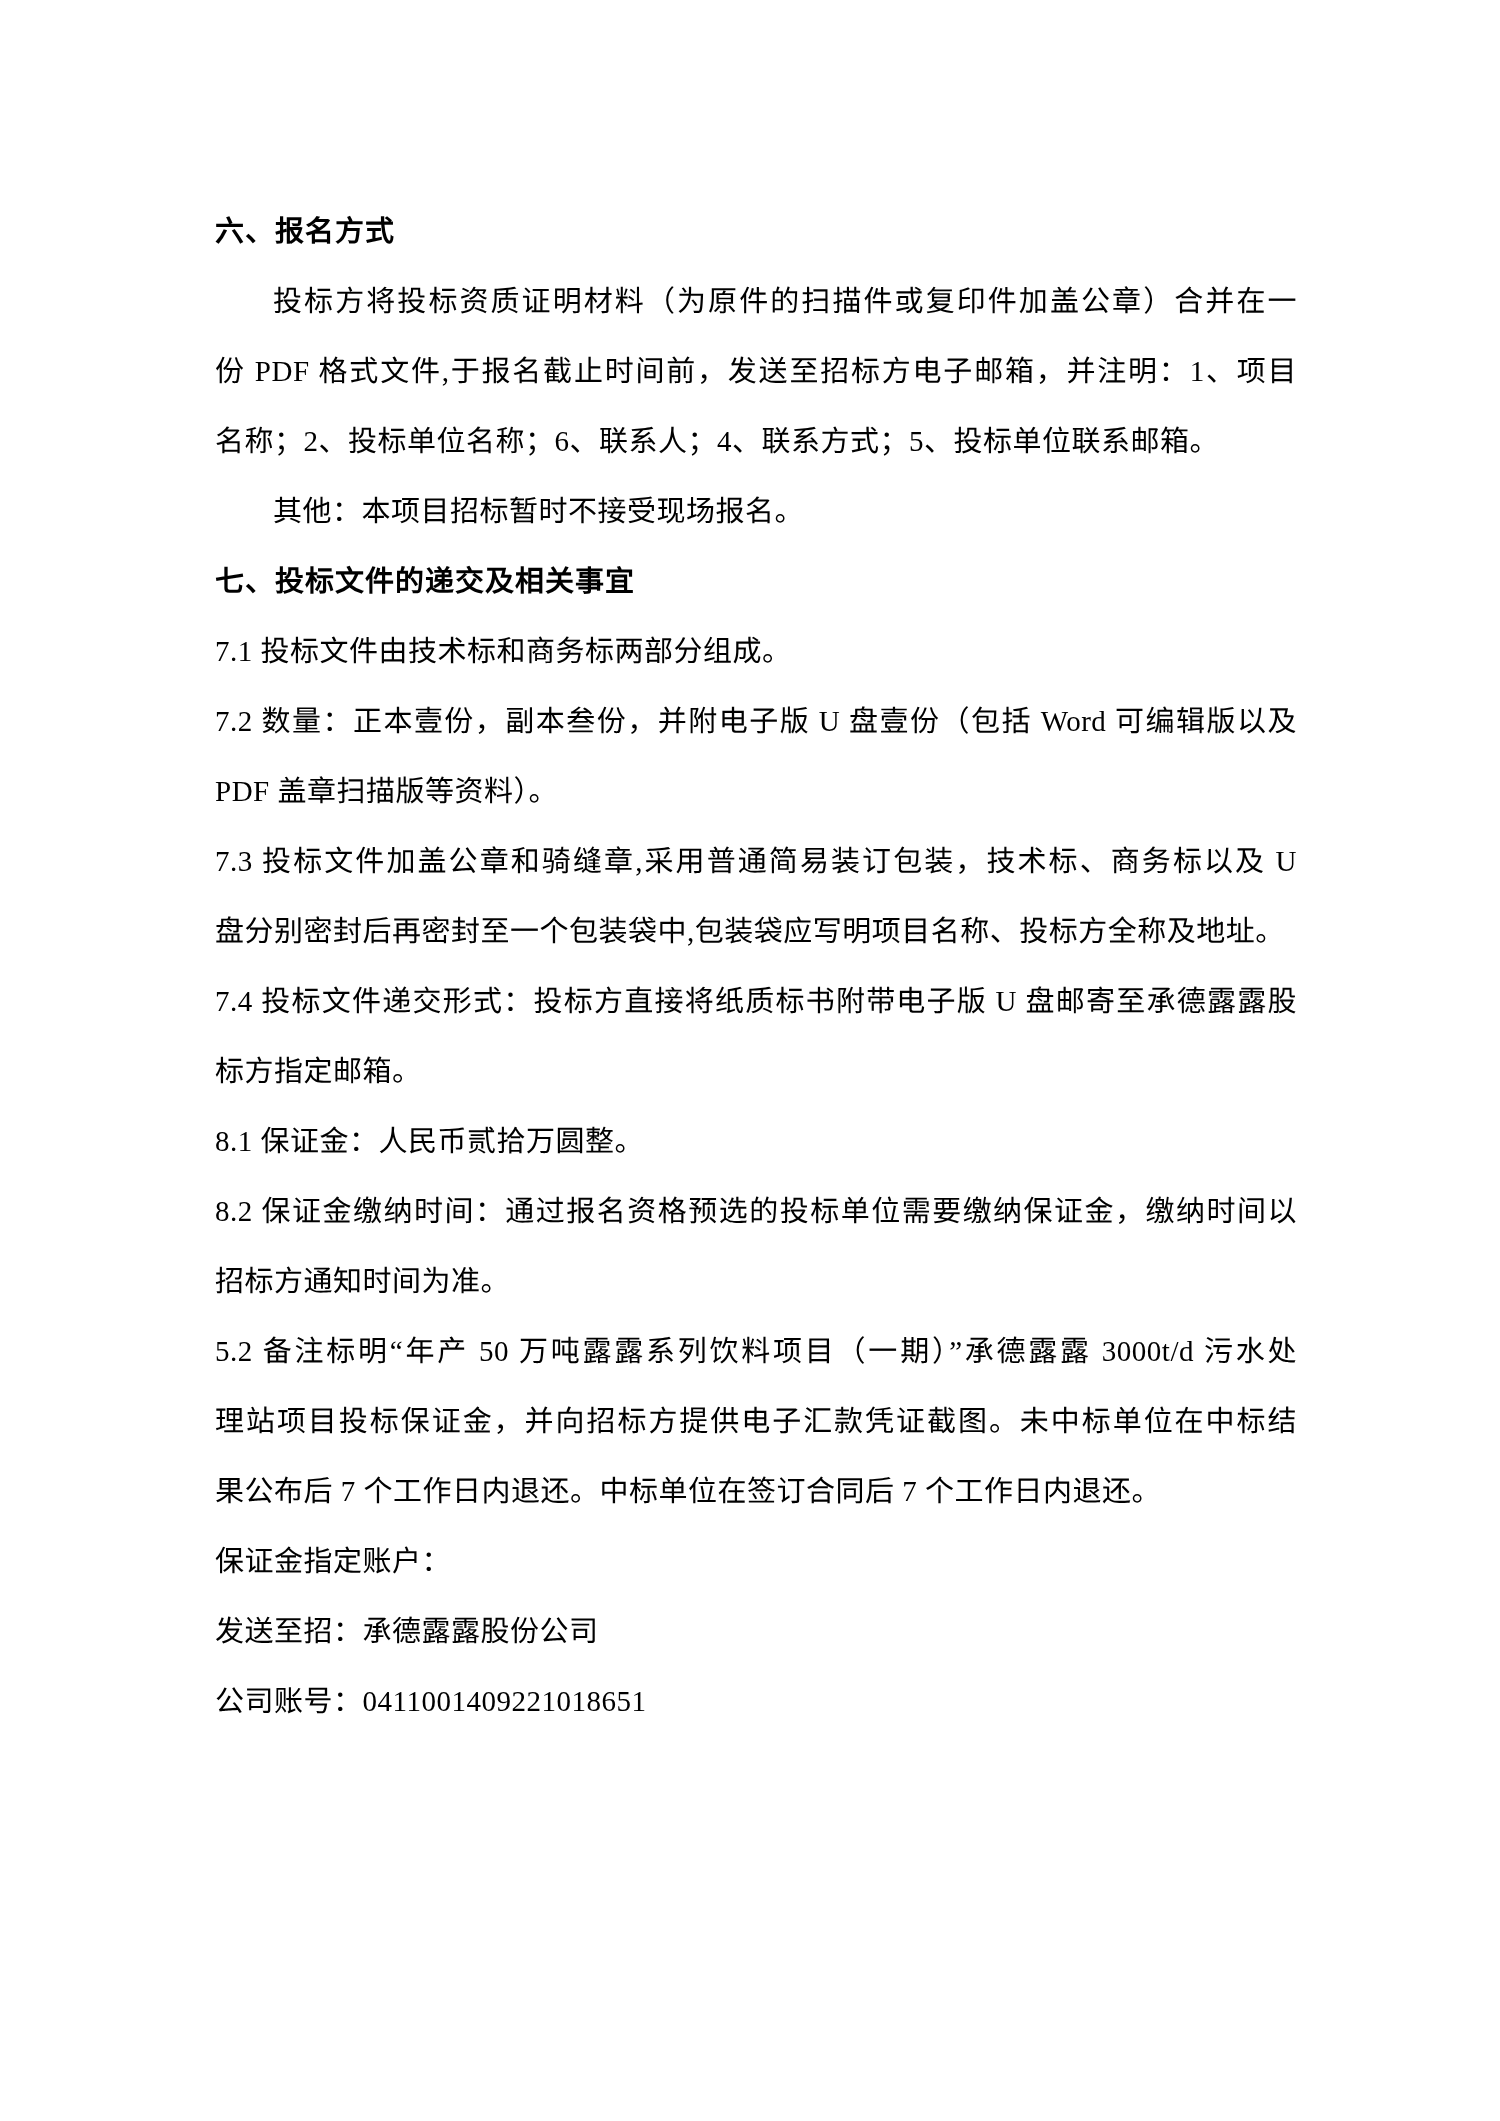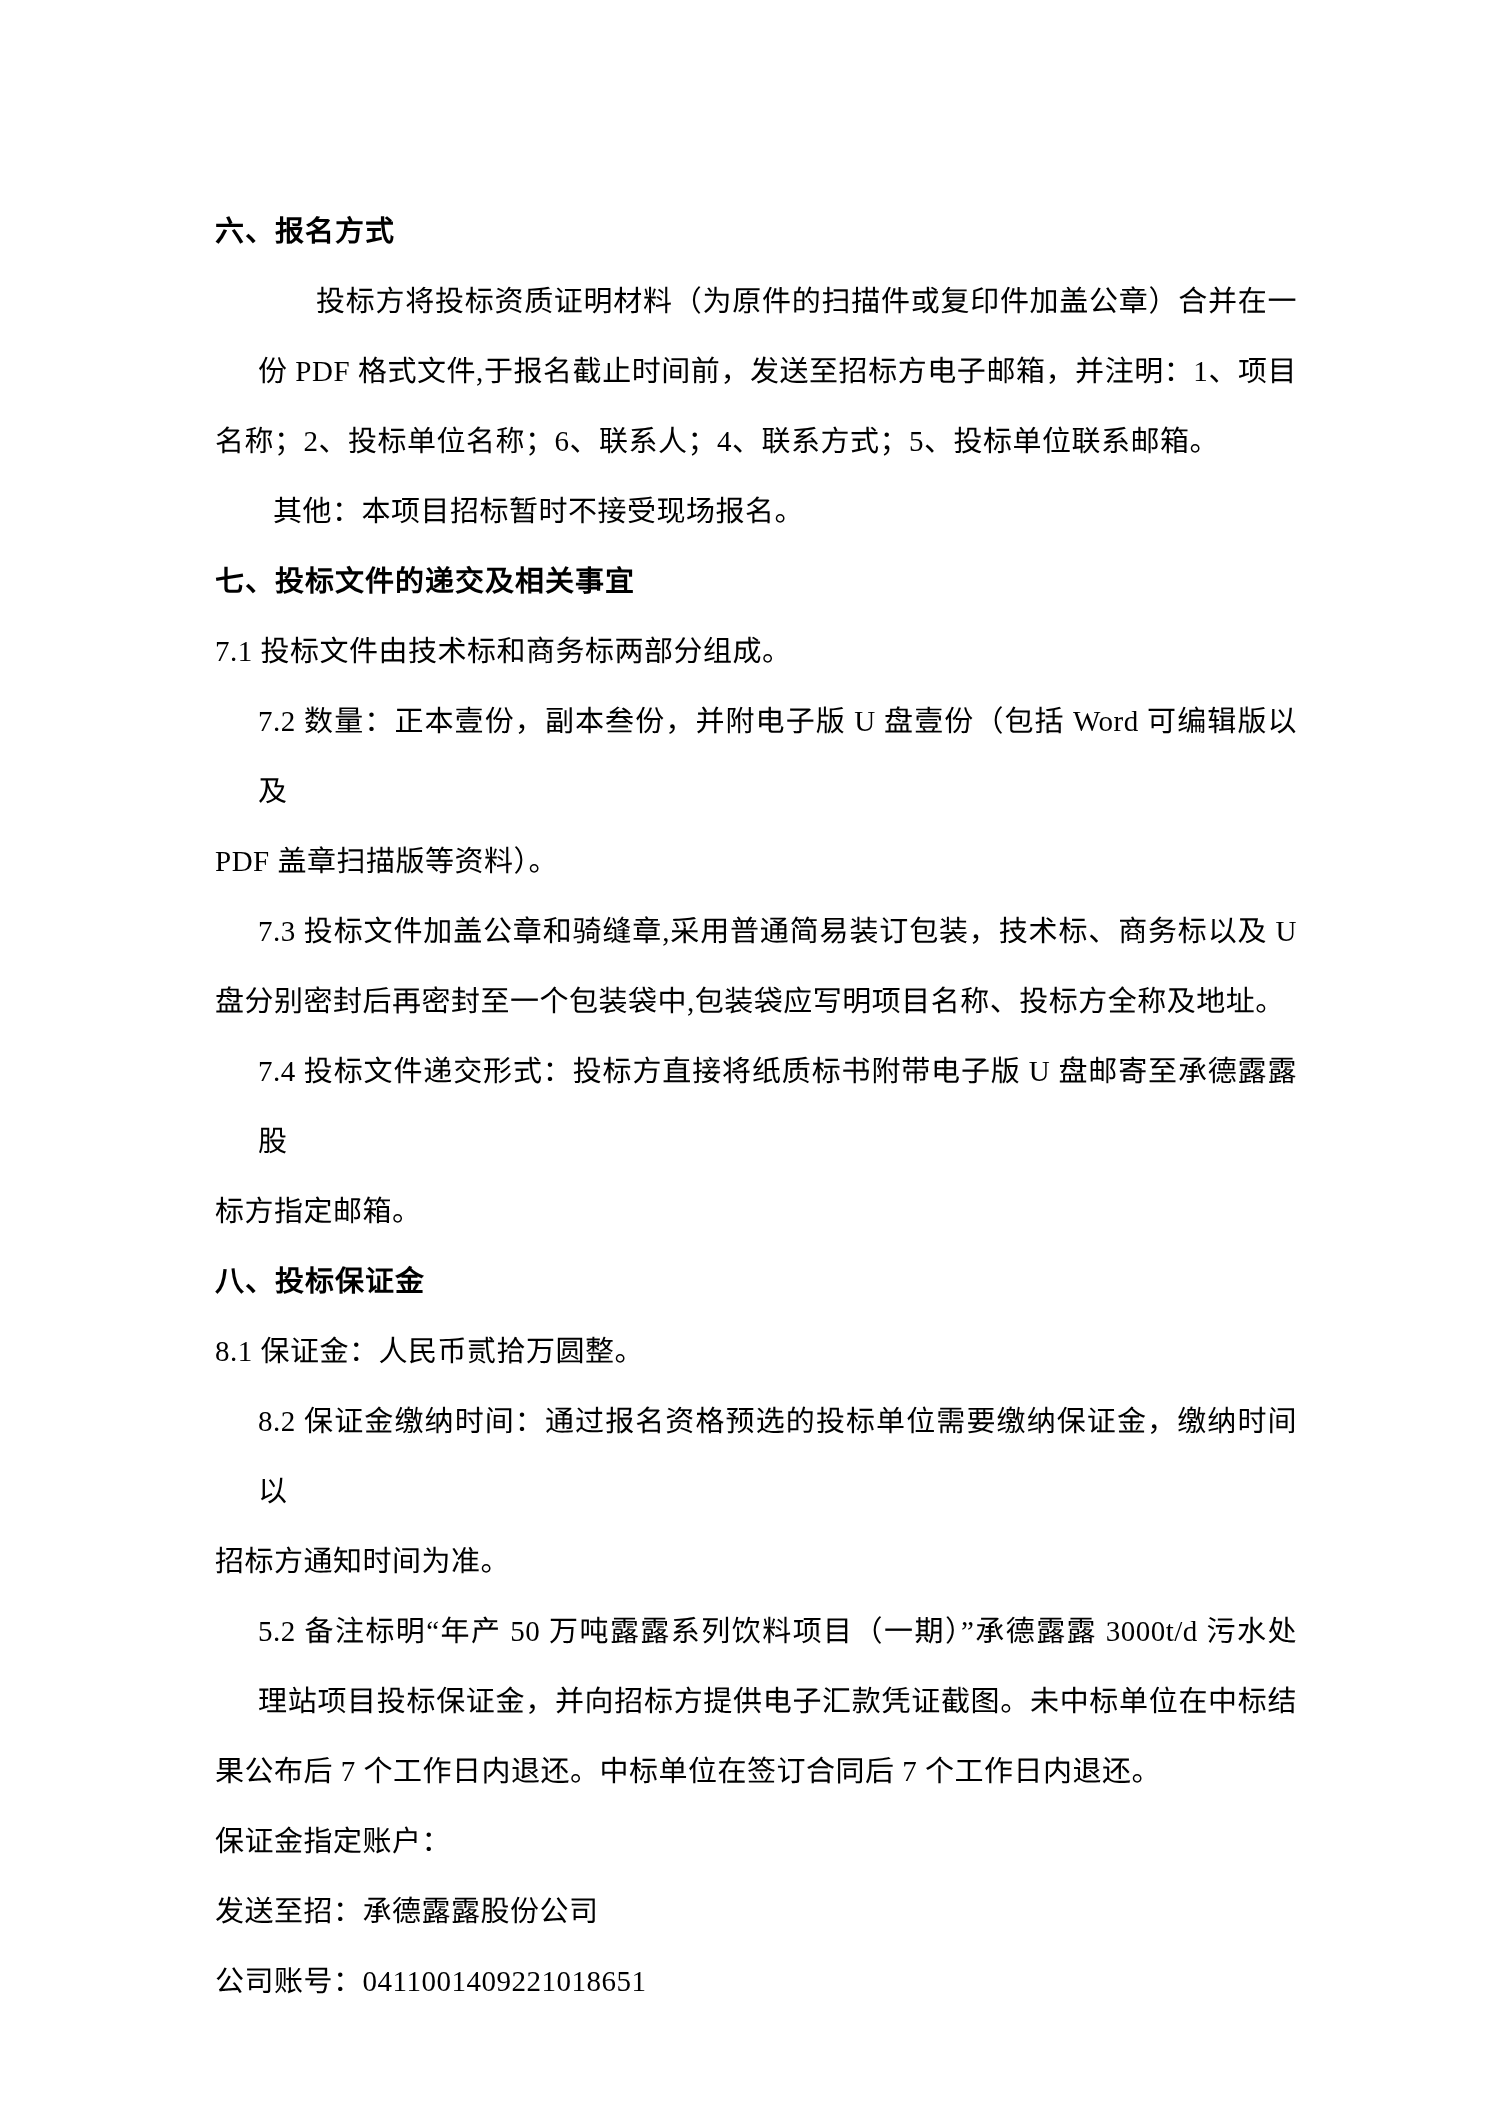--- a/index.html
+++ b/index.html
@@ -40,7 +40,6 @@
     text-align: justify;
     text-align-last: justify;
     text-justify: inter-character;
-    margin-left: 43px;
   }
   
   .indent {

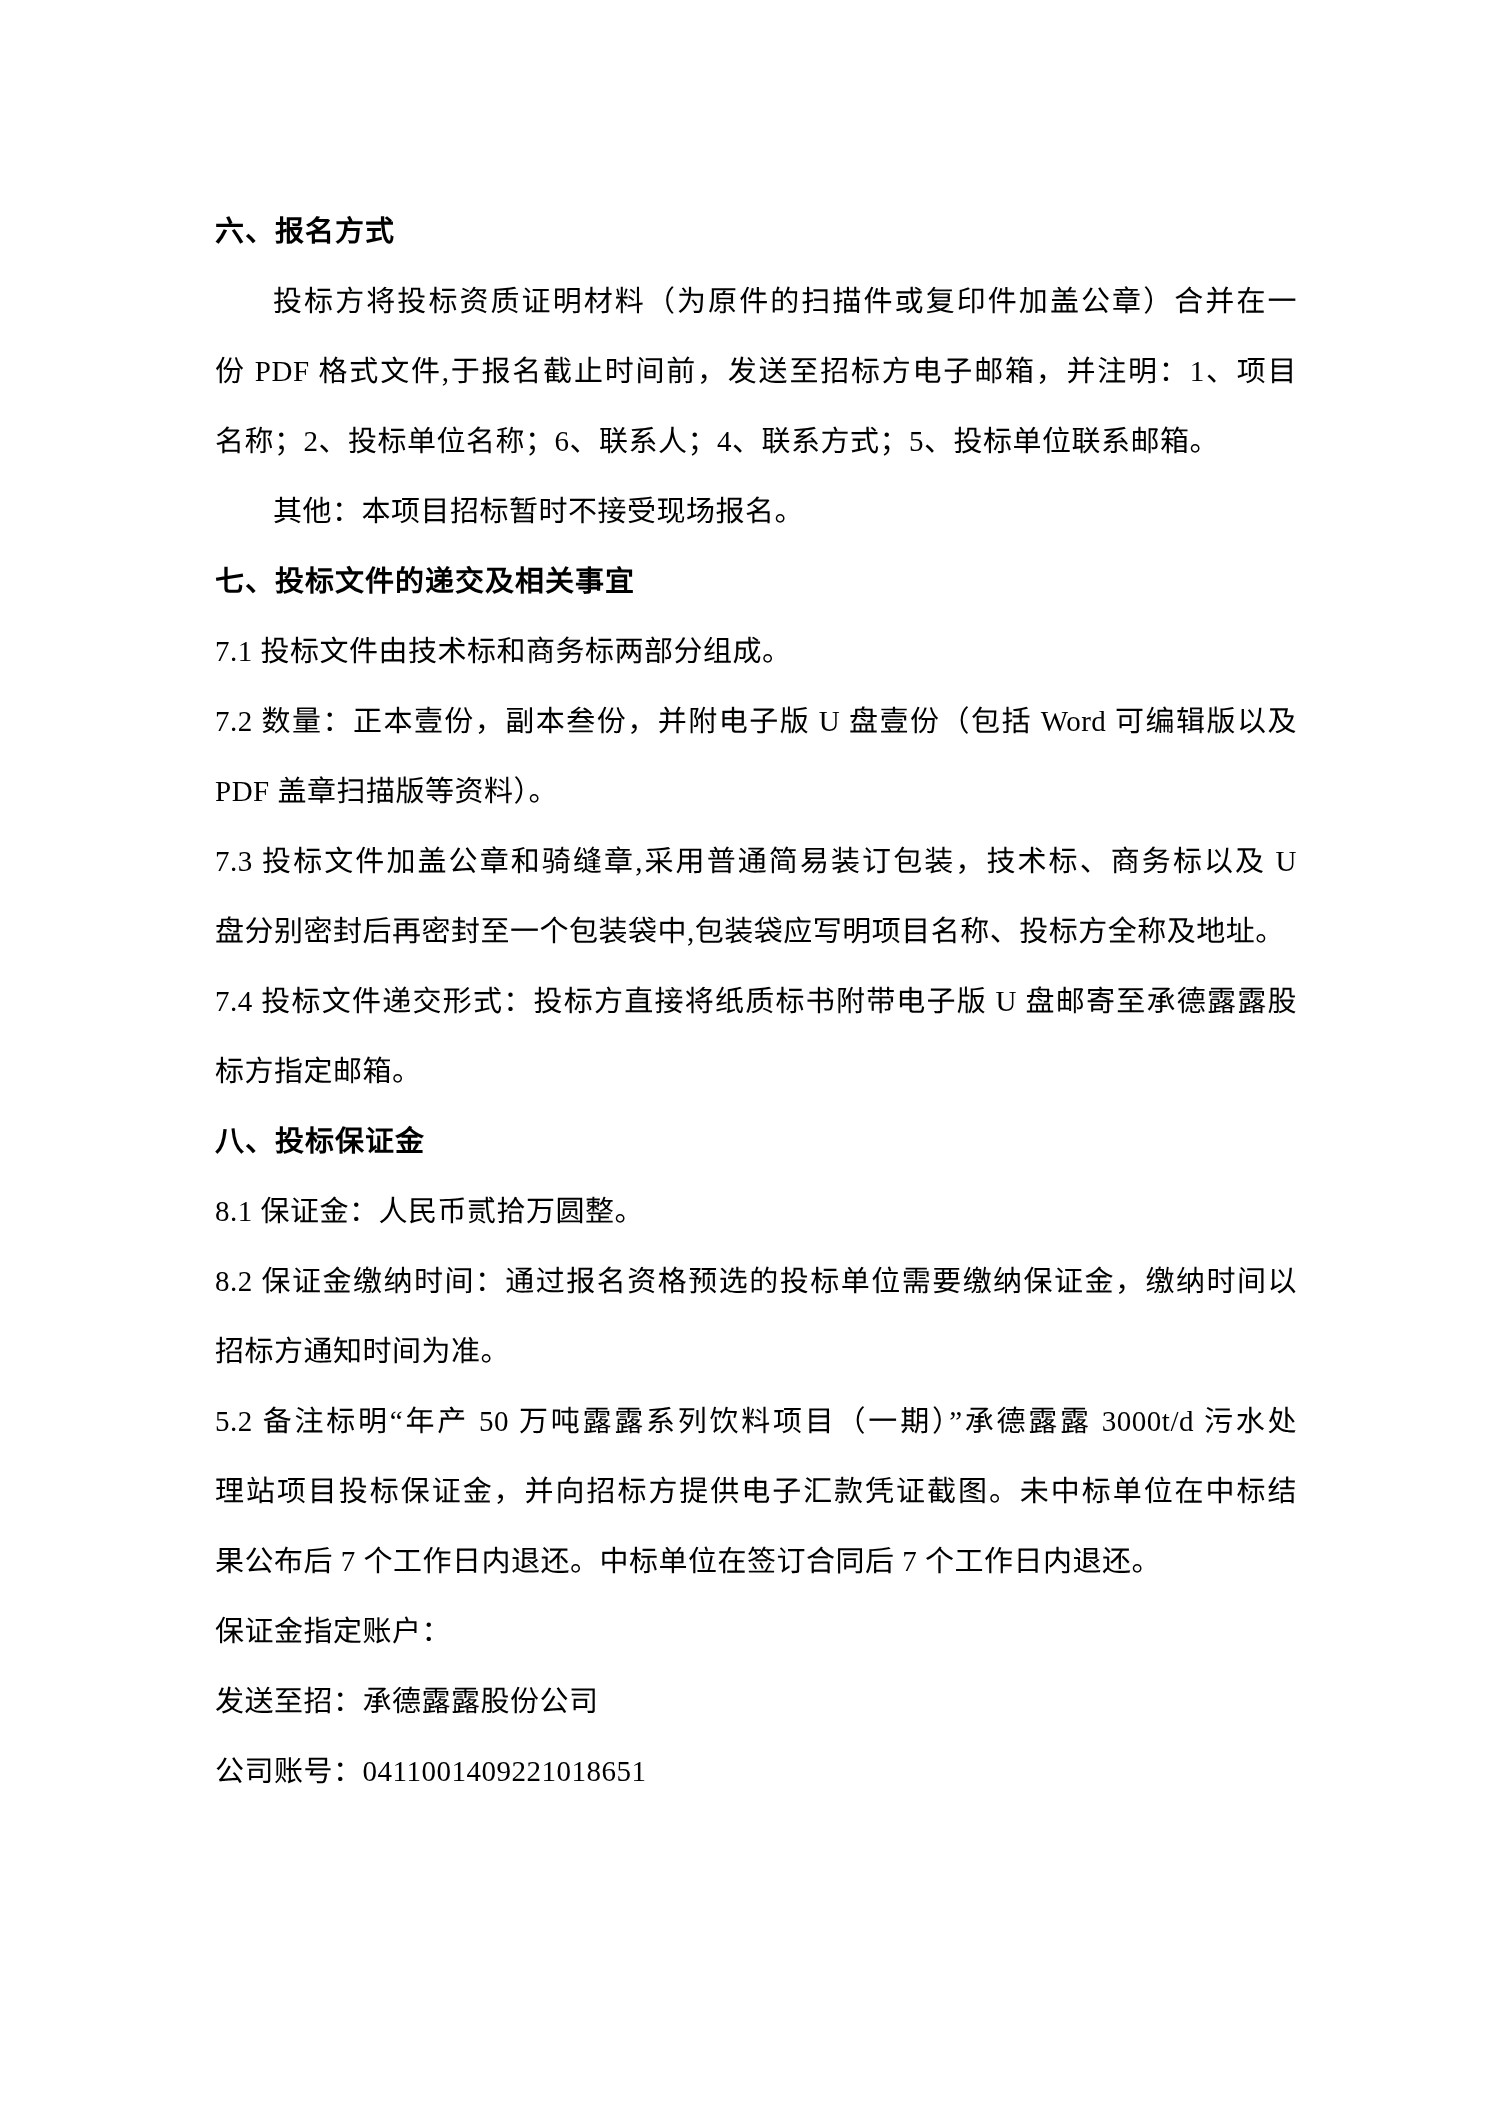--- a/index.html
+++ b/index.html
@@ -66,7 +66,6 @@
   <p class="line fill">7.4 投标文件递交形式：投标方直接将纸质标书附带电子版 U 盘邮寄至承德露露股</p>
   <p class="line">标方指定邮箱。</p>
 
-  <h2 class="heading">八、投标保证金</h2>
   <p class="line">8.1 保证金：人民币贰拾万圆整。</p>
   <p class="line fill">8.2 保证金缴纳时间：通过报名资格预选的投标单位需要缴纳保证金，缴纳时间以</p>
   <p class="line">招标方通知时间为准。</p>

